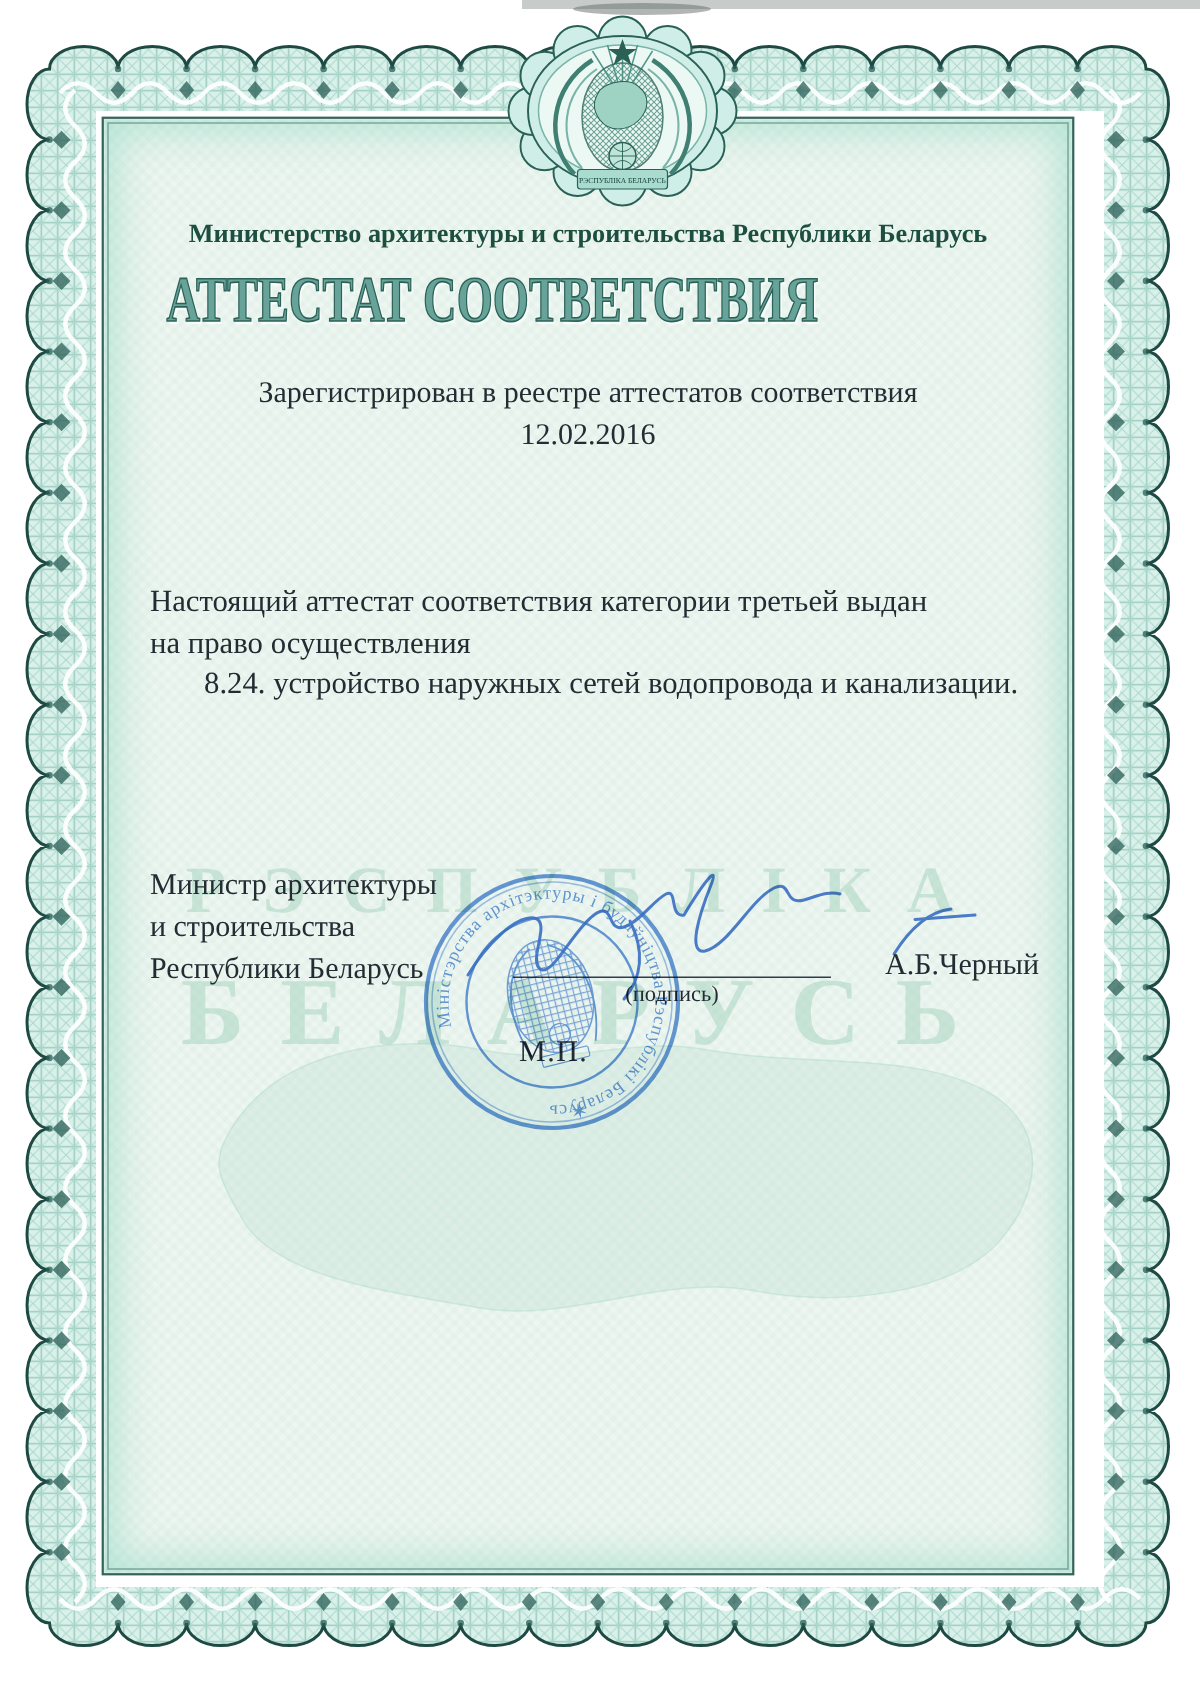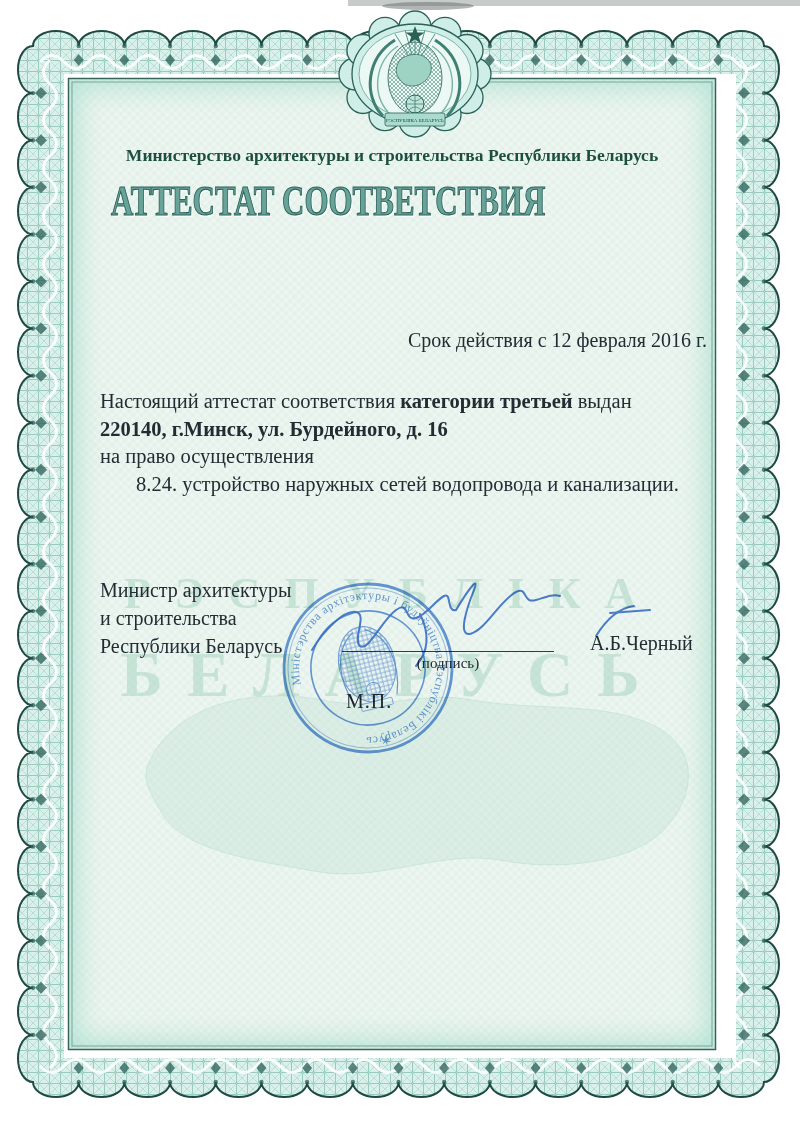--- a/index.html
+++ b/index.html
@@ -268,6 +268,10 @@
     </div>
   </div>
 
+  <div class="txt reg">
+    <div>Зарегистрирован в реестре аттестатов соответствия</div>
+    <div>12.02.2016</div>
+  </div>
 
   <div class="txt validity">
     <div>Срок действия с 12 февраля 2016 г.</div>

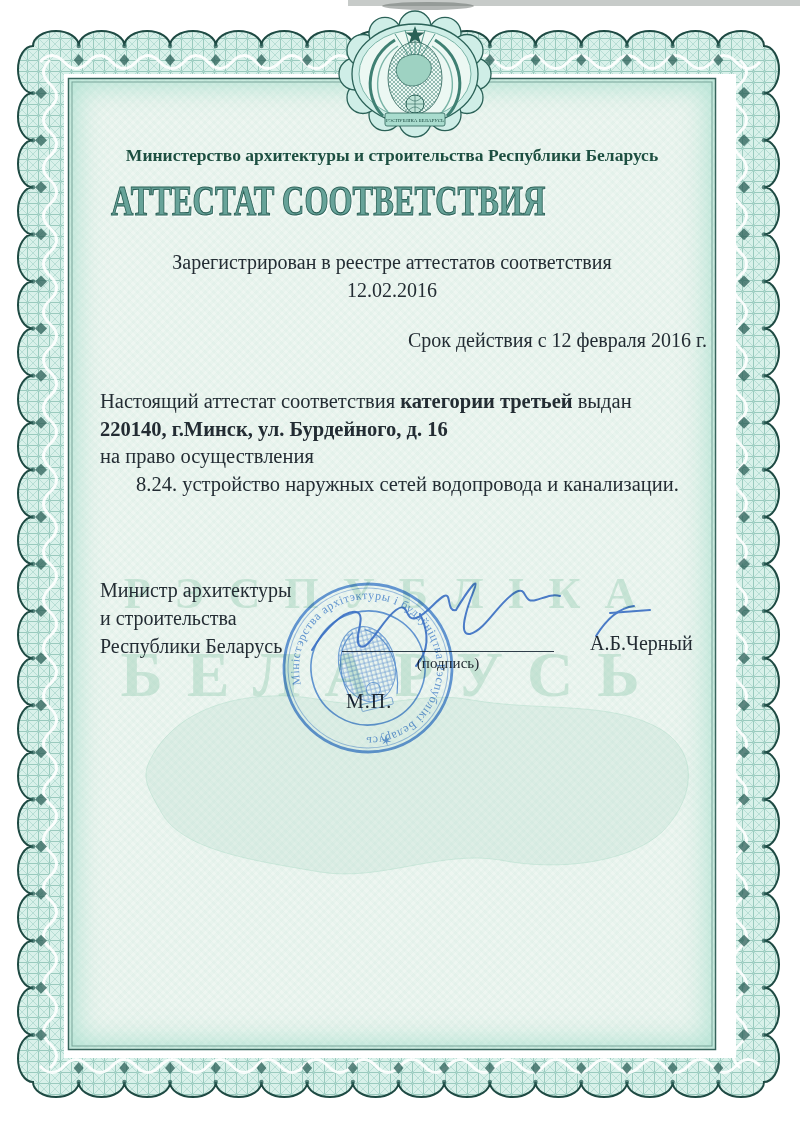--- a/index.html
+++ b/index.html
@@ -274,7 +274,6 @@
   </div>
 
   <div class="txt validity">
-    <div>Срок действия с 12 февраля 2016 г.</div>
   </div>
 
   <div class="txt bodytext">

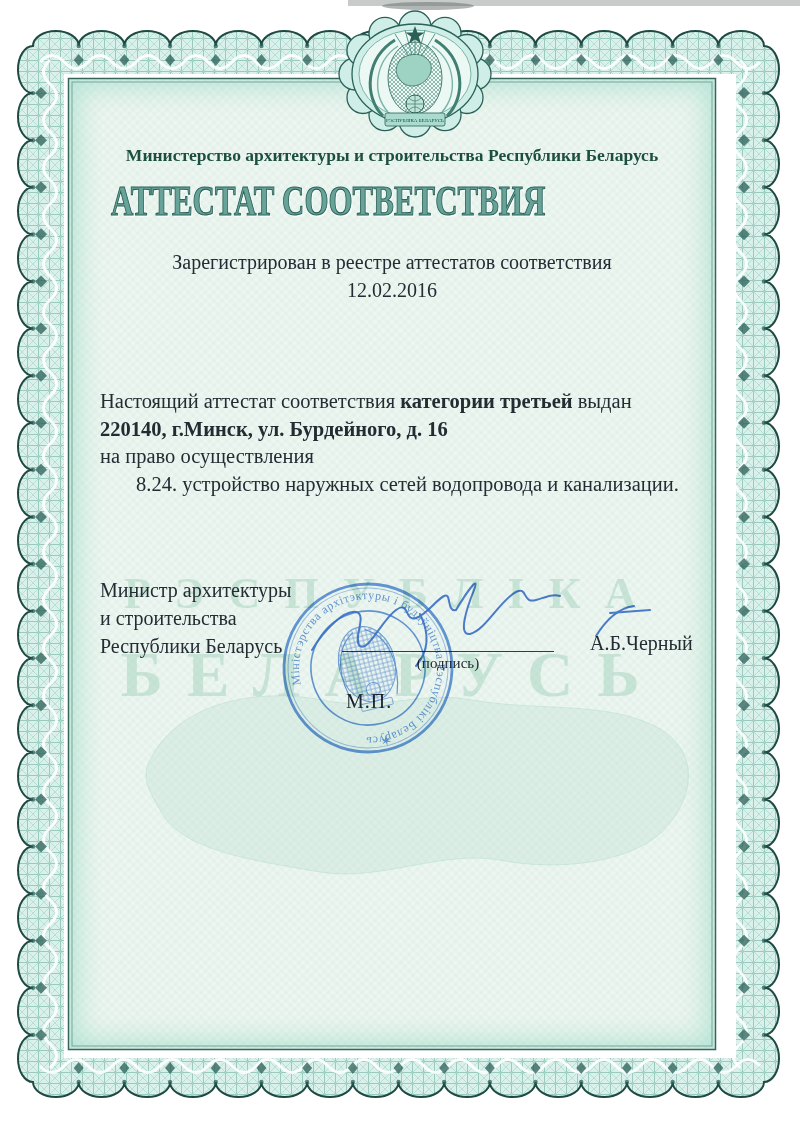--- a/index.html
+++ b/index.html
@@ -30,7 +30,7 @@
   .reg{left:68px;top:248px;width:648px;text-align:center;font-size:20px;line-height:28px;}
   .validity{right:93px;top:326px;text-align:right;font-size:20px;line-height:28px;}
   .bodytext{left:100px;top:388px;width:616px;font-size:20.5px;line-height:27.6px;}
-  .bodytext .b{font-weight:bold;}
+  .bodytext .b{font-weight:normal;}
   .indent{padding-left:36px;}
   .minister{left:100px;top:576px;font-size:20px;line-height:28px;}
   .sig-line{left:342px;top:651px;width:212px;height:0;border-top:1.6px solid #2e3d49;}

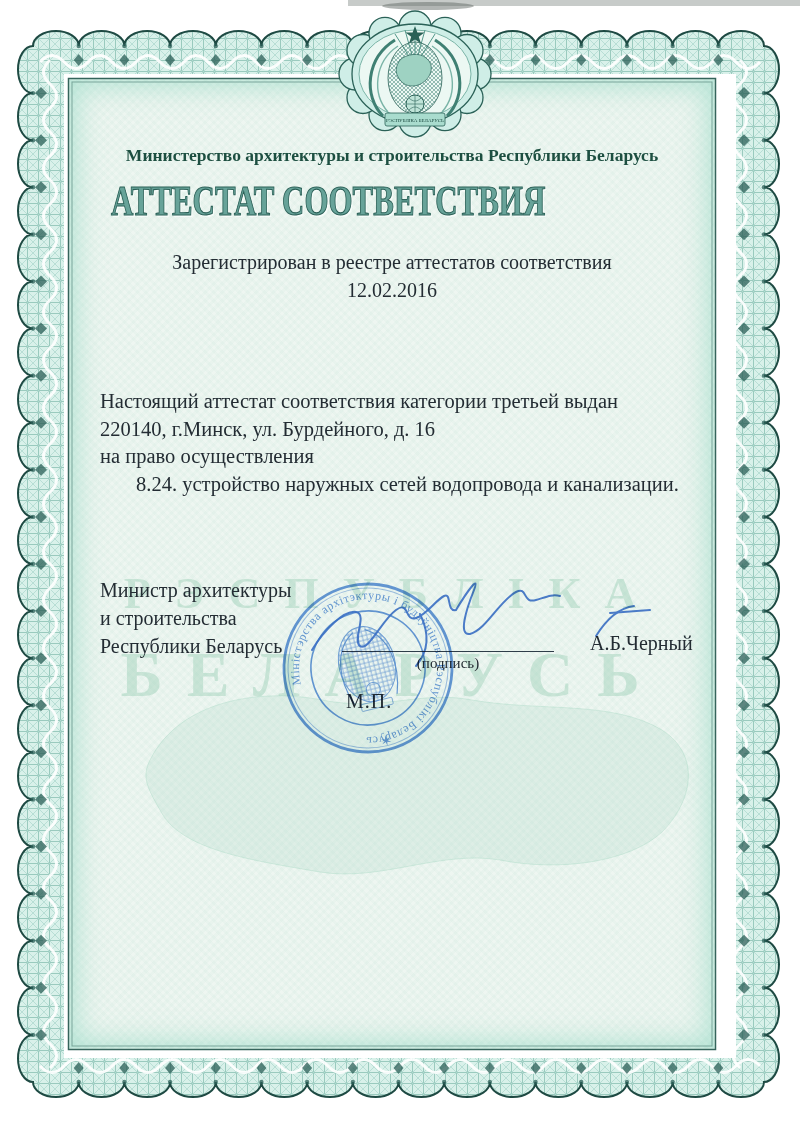--- a/index.html
+++ b/index.html
@@ -278,7 +278,6 @@
 
   <div class="txt bodytext">
     <div><span>Настоящий аттестат соответствия </span><span class="b">категории третьей</span><span> выдан</span></div>
-    <div class="b">220140, г.Минск, ул. Бурдейного, д. 16</div>
     <div>на право осуществления</div>
     <div class="indent">8.24. устройство наружных сетей водопровода и канализации.</div>
   </div>

